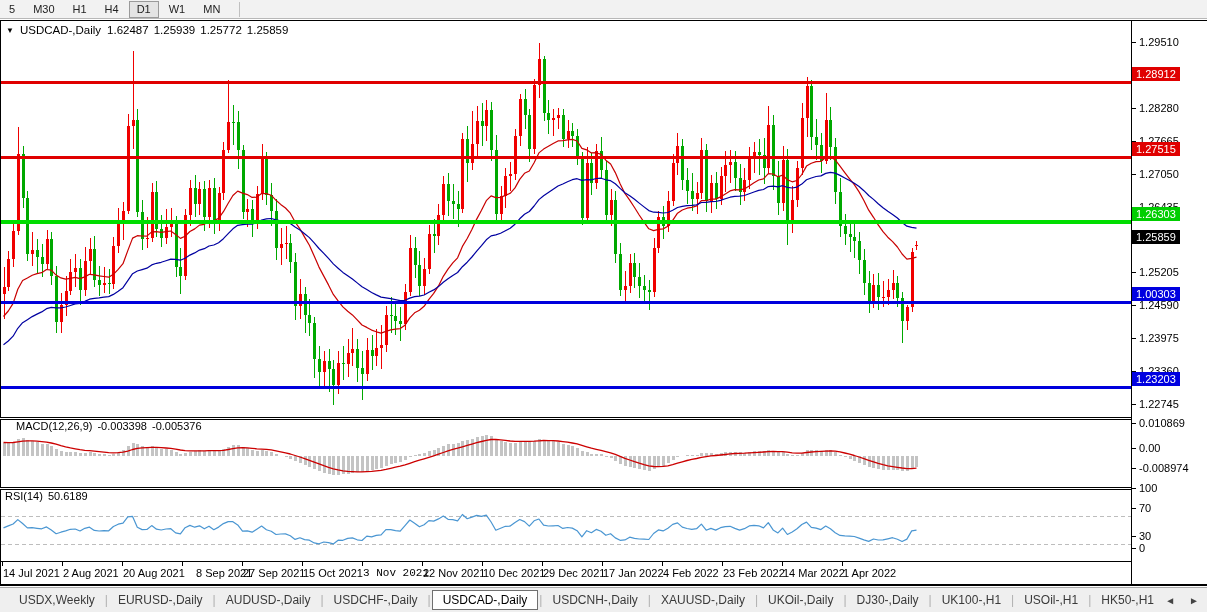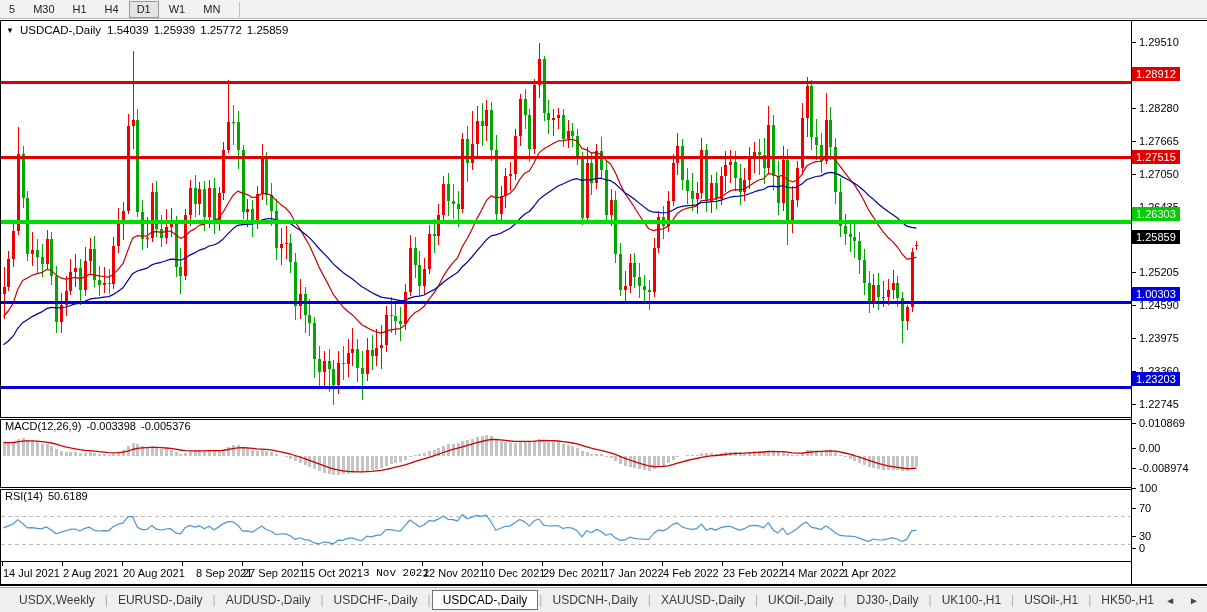--- a/index.html
+++ b/index.html
@@ -692,7 +692,7 @@
     <span class="dd-tri">▼</span>
     <span>USDCAD-,Daily</span>
     <span class="nums">
-      <span>1.54039</span>
+      <span>1.62487</span>
       <span>1.25939</span>
       <span>1.25772</span>
       <span>1.25859</span>

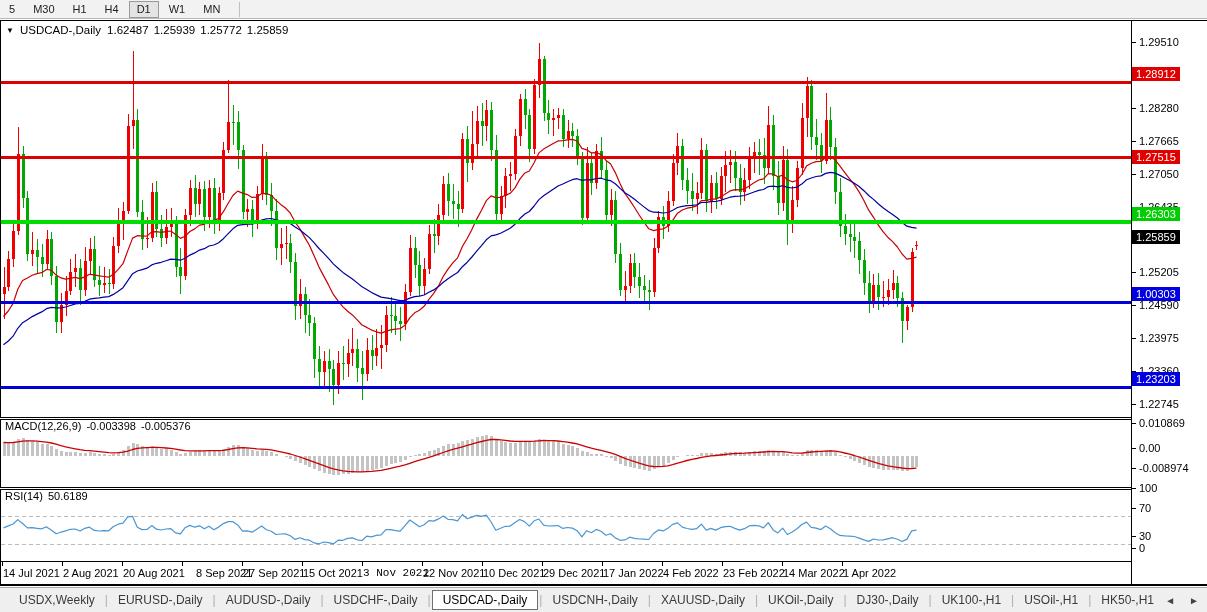--- a/index.html
+++ b/index.html
@@ -745,7 +745,7 @@
       <div class="axis-label" style="top: 537px;">0</div>
       <div class="axis-dash" style="top: 537px;"></div>
       <div class="badge" style="background: rgb(224, 0, 0); top: 63.1844px;">1.28912</div>
-      <div class="badge" style="background: rgb(224, 0, 0); top: 137.835px; margin-top: 8px;">1.27515</div>
+      <div class="badge" style="background: rgb(224, 0, 0); top: 137.835px;">1.27515</div>
       <div class="badge" style="background: rgb(0, 206, 0); top: 202.599px;">1.26303</div>
       <div class="badge" style="background: rgb(0, 0, 0); top: 226.325px;">1.25859</div>
       <div class="badge" style="background: rgb(0, 0, 224); top: 282.914px;">1.00303</div>

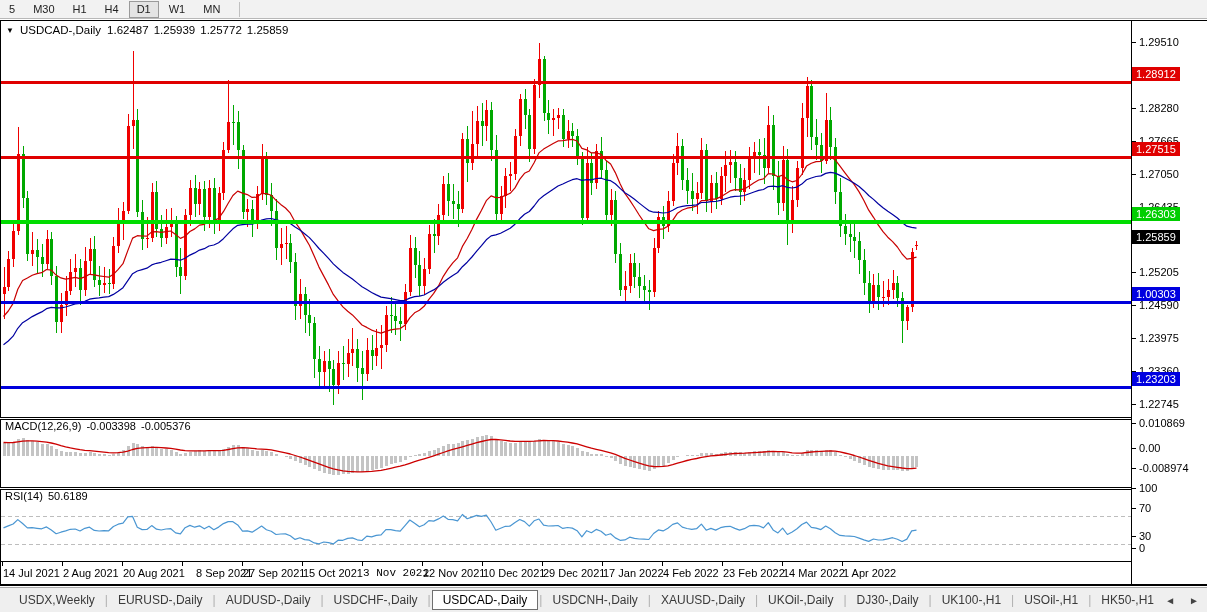--- a/index.html
+++ b/index.html
@@ -699,7 +699,7 @@
     </span>
   </div>
 
-  <div class="ind-label" style="top:420px;">
+  <div class="ind-label" style="top:420px;margin-left:11px;">
     <span>MACD(12,26,9)</span>
     <span>-0.003398</span>
     <span>-0.005376</span>

